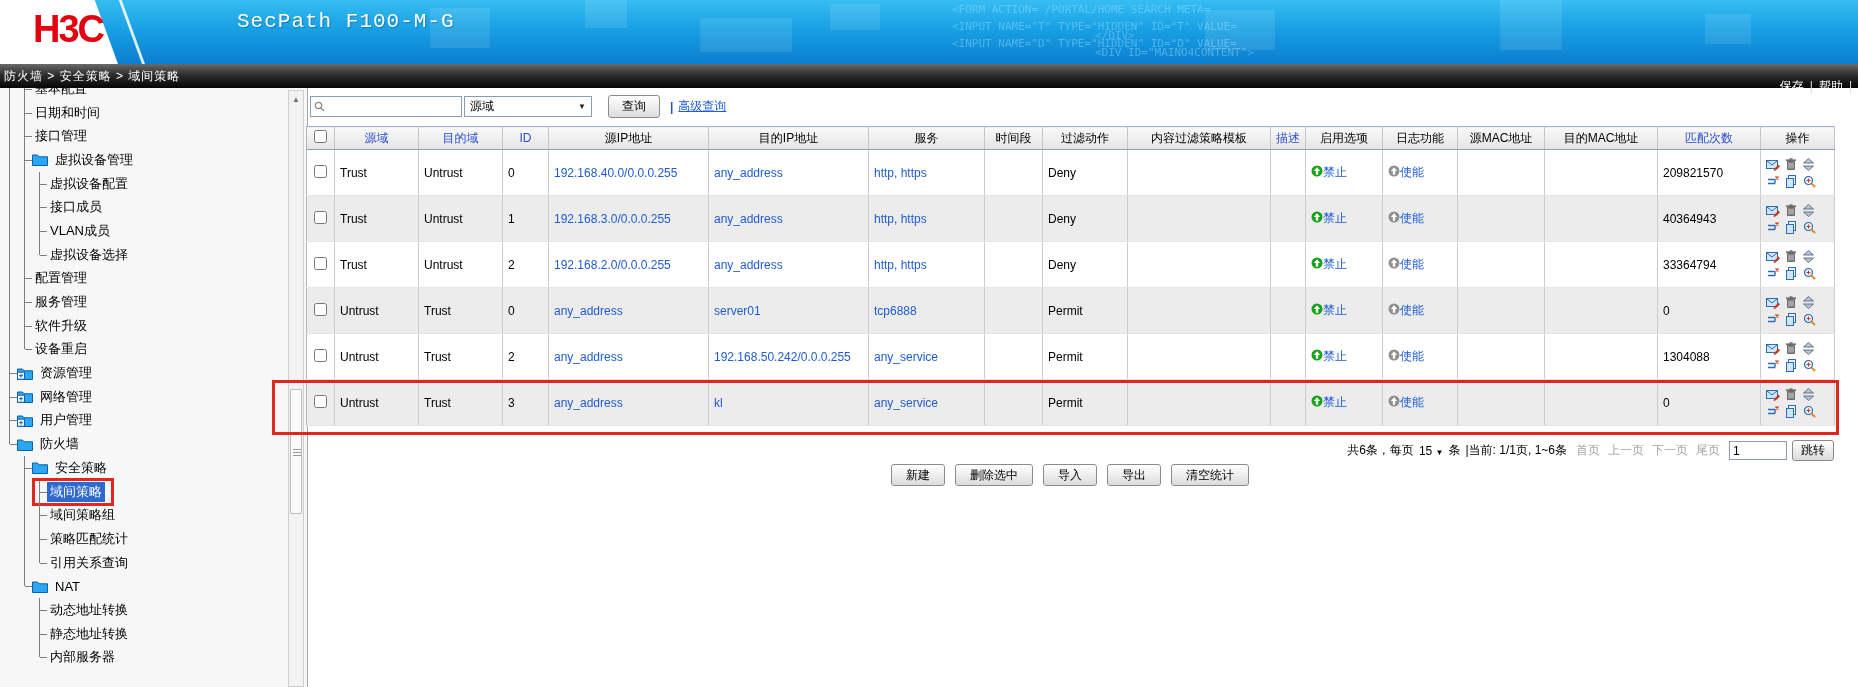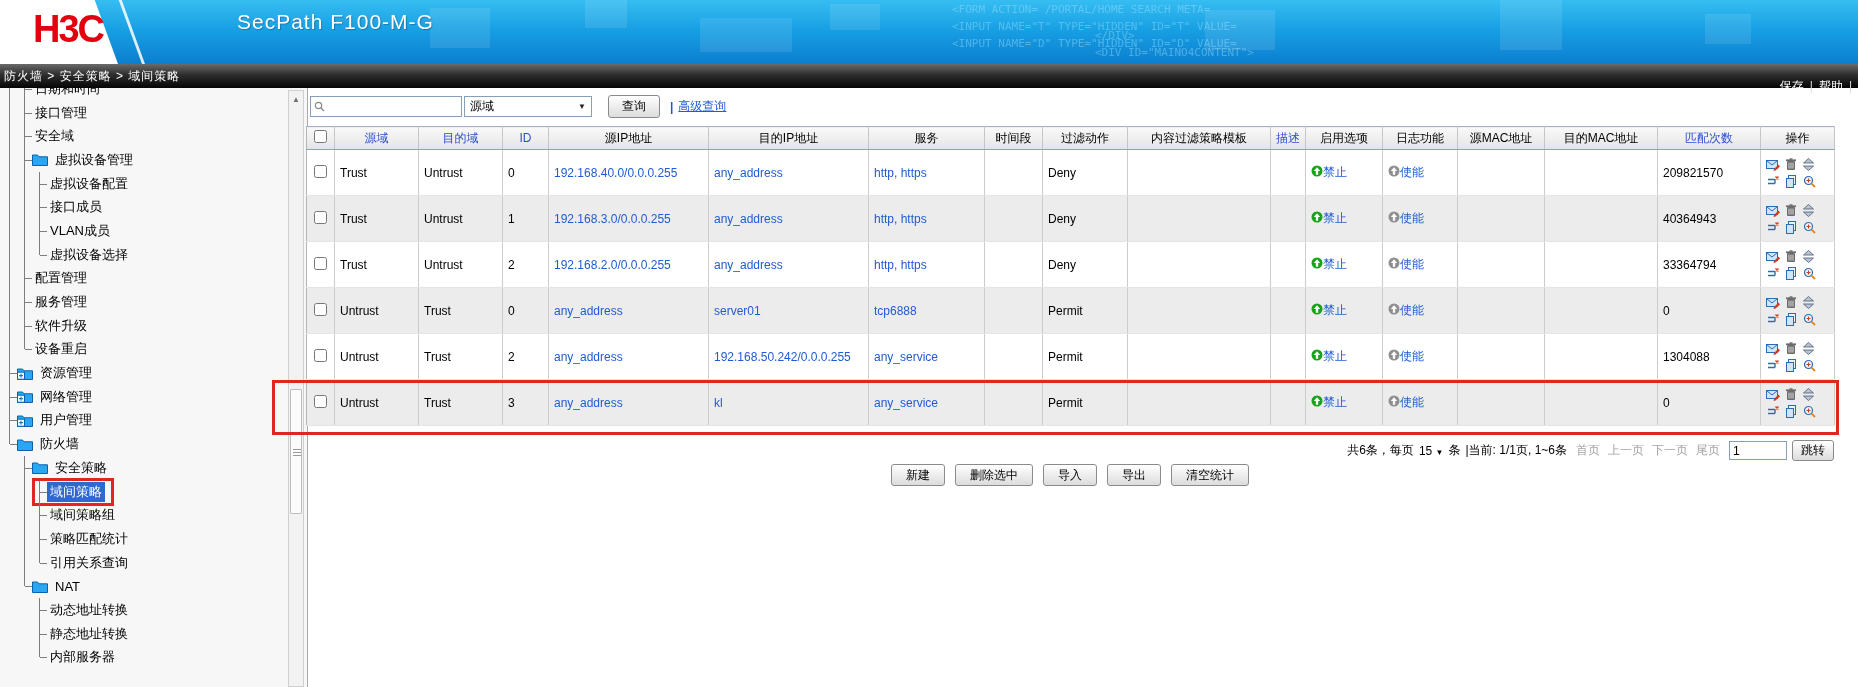--- a/index.html
+++ b/index.html
@@ -21,7 +21,7 @@
   .logo { position:absolute; left:12px; top:8px; font-size:38px; font-weight:bold; letter-spacing:-2px;
     color:#e3000f; font-family:"Liberation Sans", sans-serif;margin-left:21px; }
   .product { position:absolute; left:237px; top:10px; color:#fff; font-size:21px; letter-spacing:1px;
-    font-family:Liberation Sans, sans-serif; text-shadow:1px 1px 1px rgba(0,0,0,.25); }
+    font-family:Liberation Mono, monospace; text-shadow:1px 1px 1px rgba(0,0,0,.25); }
 
   
   .crumbbar { position:absolute; left:0; top:64px; width:1858px; height:24px;

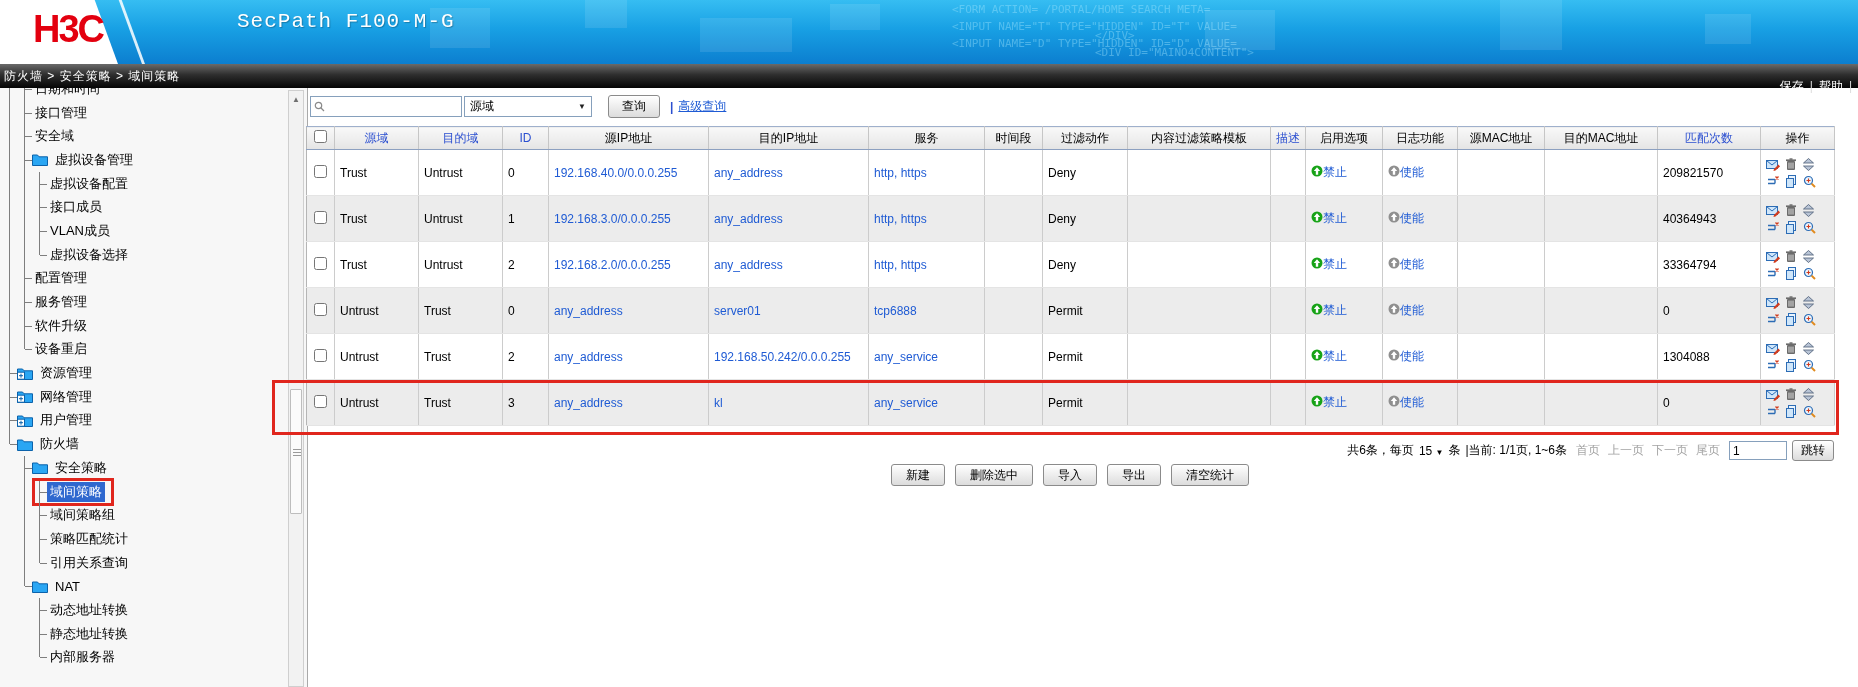--- a/index.html
+++ b/index.html
@@ -142,6 +142,11 @@
 
   <div class="sidebar">
     <div class="tree" id="tree">
+        <div class="s-item">
+          <span class="t-guide on"></span>
+          <span class="t-stub"></span>
+          <span class="s-label">基本配置</span>
+        </div>
         <div class="s-item">
           <span class="t-guide on"></span>
           <span class="t-stub"></span>

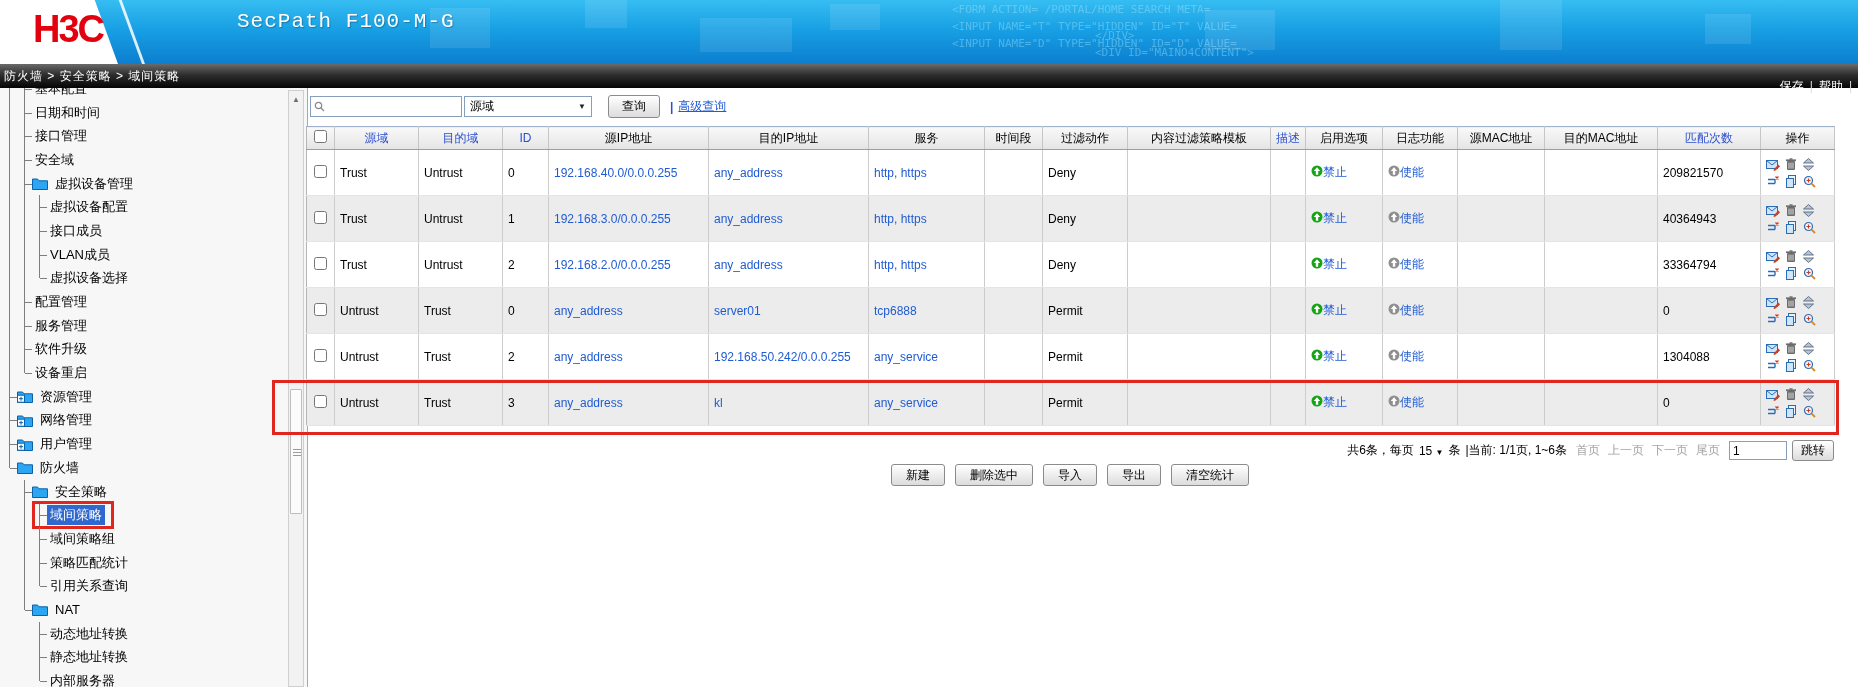--- a/index.html
+++ b/index.html
@@ -156,11 +156,6 @@
           <span class="t-guide on"></span>
           <span class="t-stub"></span>
           <span class="s-label">接口管理</span>
-        </div>
-        <div class="s-item">
-          <span class="t-guide on"></span>
-          <span class="t-stub"></span>
-          <span class="s-label">安全域</span>
         </div>
         <div class="s-item">
           <span class="t-guide on"></span>

